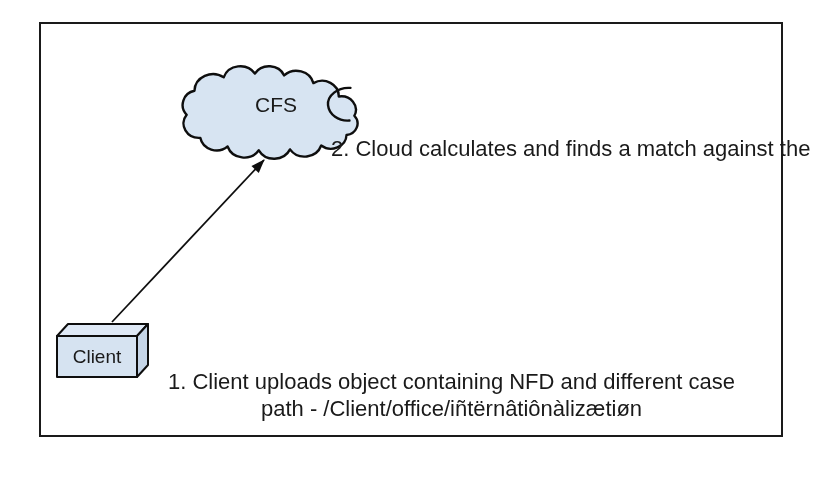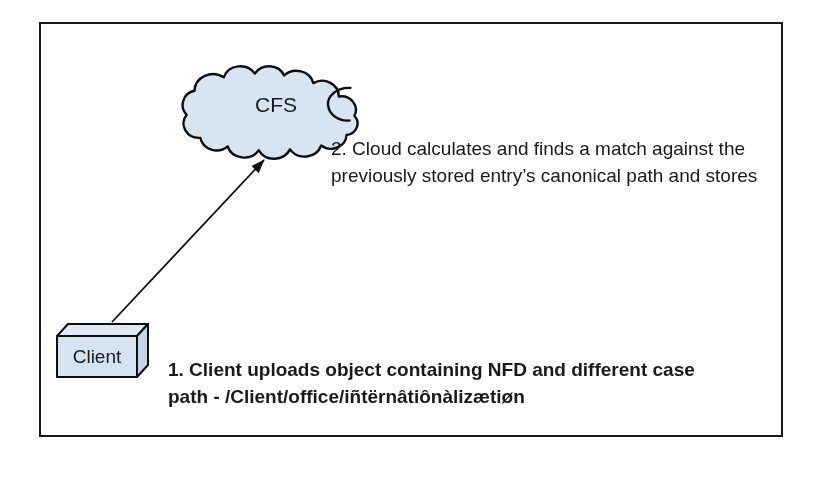--- a/index.html
+++ b/index.html
@@ -56,8 +56,9 @@
   }
   .annotation {
     position: absolute;
-    font-size: 19px;
+    font-size: 22px;
     line-height: 27px;
+    text-align: center;
   }
   .annotation div {
     white-space: nowrap;

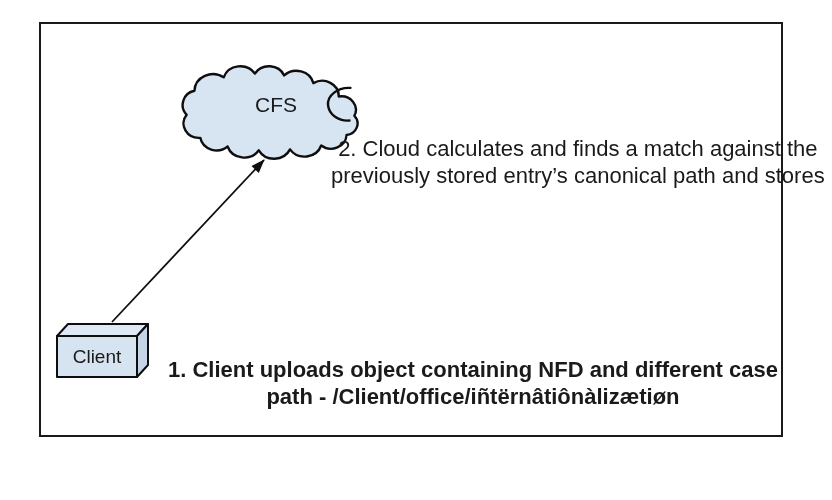--- a/index.html
+++ b/index.html
@@ -122,7 +122,6 @@
 
   <div class="annotation annotation-step2">
     <div>2. Cloud calculates and finds a match against the</div>
-    <div>previously stored entry’s canonical path and stores</div>
   </div>
 
   <div class="annotation annotation-step1">

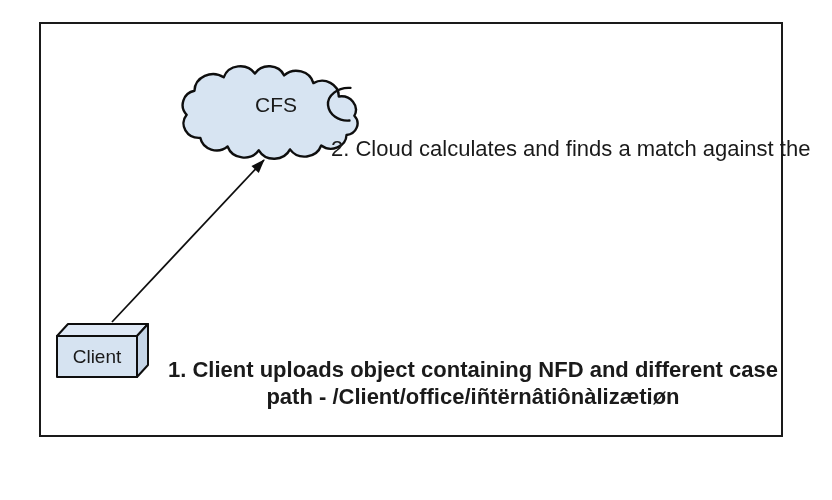--- a/index.html
+++ b/index.html
@@ -69,8 +69,7 @@
   }
   .annotation-step1 {
     left: 168px;
-    top: 356px;
-    font-weight: bold;
+    top: 368px;
   }
 </style>
 </head>

